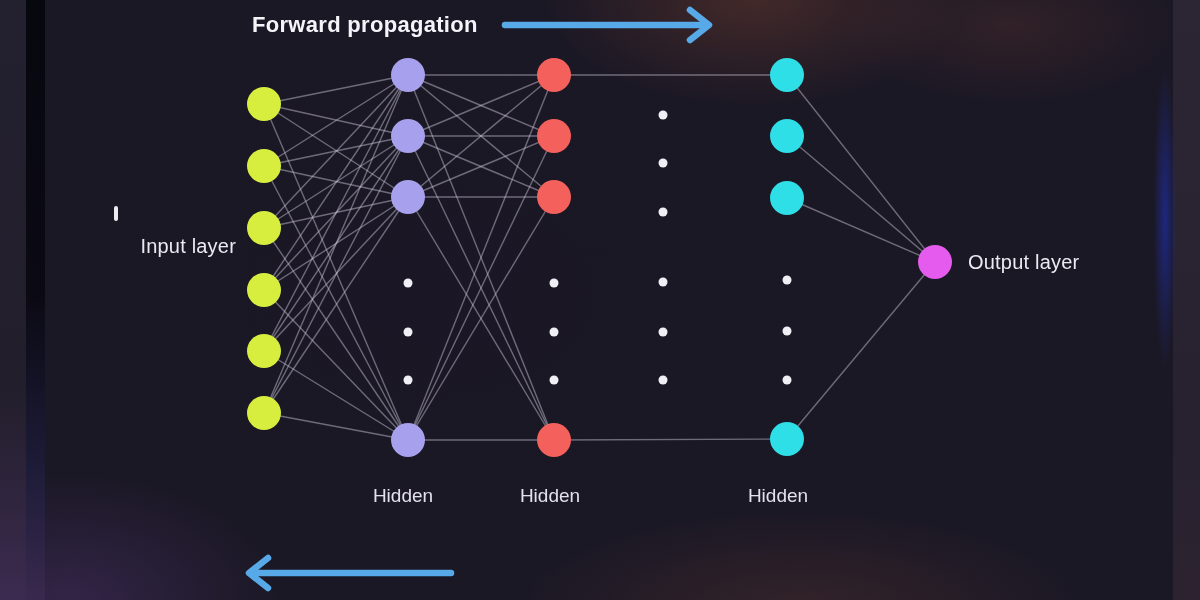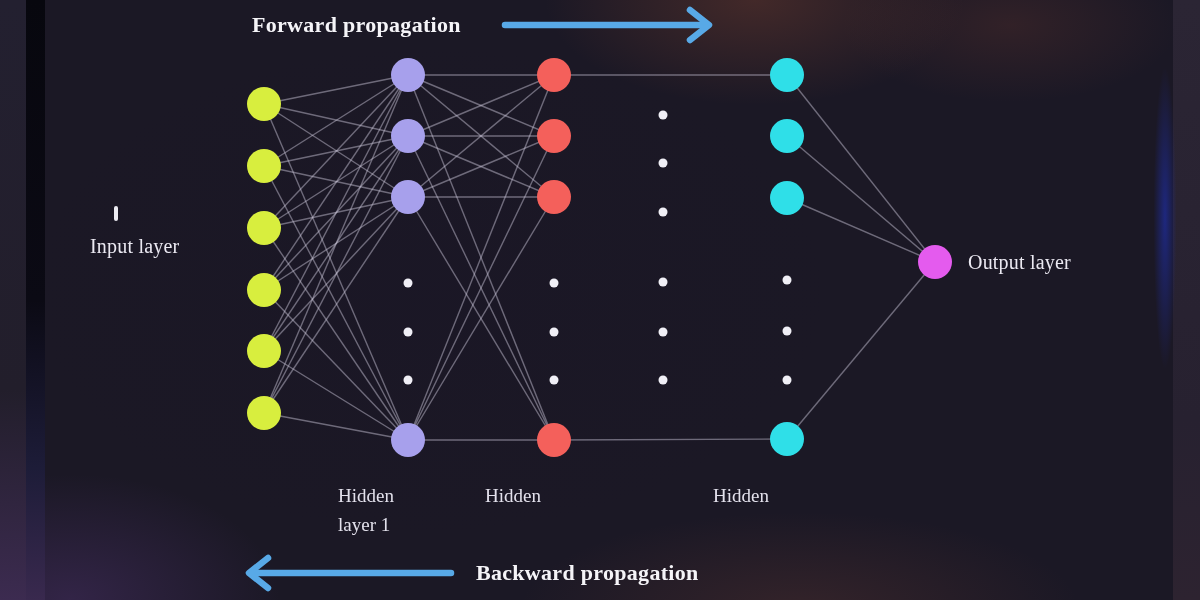--- a/index.html
+++ b/index.html
@@ -4,7 +4,7 @@
 <style>
   html,body{margin:0;padding:0;background:#000;}
   .stage{position:relative;width:1200px;height:600px;background:#1b1825;overflow:hidden;
-         font-family:Liberation Serif, serif;}
+         font-family:Liberation Sans, sans-serif;}
   .bg-grad{position:absolute;inset:0;background:
     radial-gradient(300px 150px at 755px 0px,  rgba(158,80,50,0.30), rgba(158,80,50,0) 70%),
     radial-gradient(240px 110px at 1010px 25px, rgba(130,65,48,0.22), rgba(130,65,48,0) 70%),

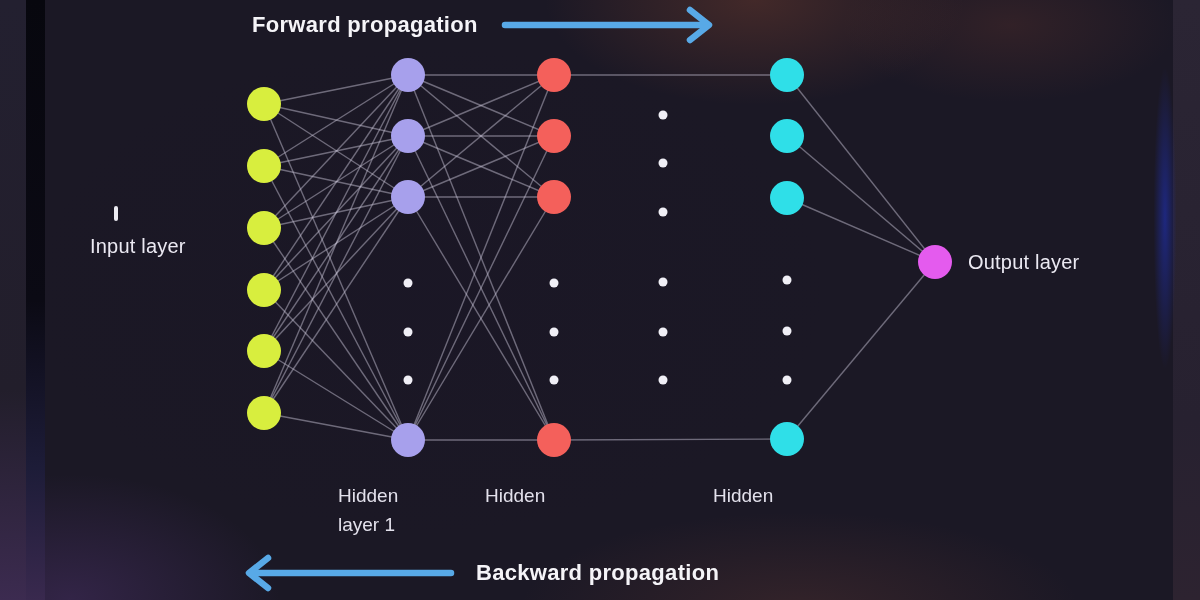--- a/index.html
+++ b/index.html
@@ -24,7 +24,7 @@
   .fwd{left:252px;top:12px;}
   .bwd{left:476px;top:560px;}
   .io{font-size:20px;letter-spacing:0.2px;}
-  .input{left:90px;top:235px;width:160px;text-align:left;}
+  .input{left:76px;top:235px;width:160px;text-align:right;}
   .output{left:968px;top:251px;}
   .hid{font-size:19px;line-height:29px;width:130px;top:481px;color:#e3e1ec;}
   .h1{left:338px;}

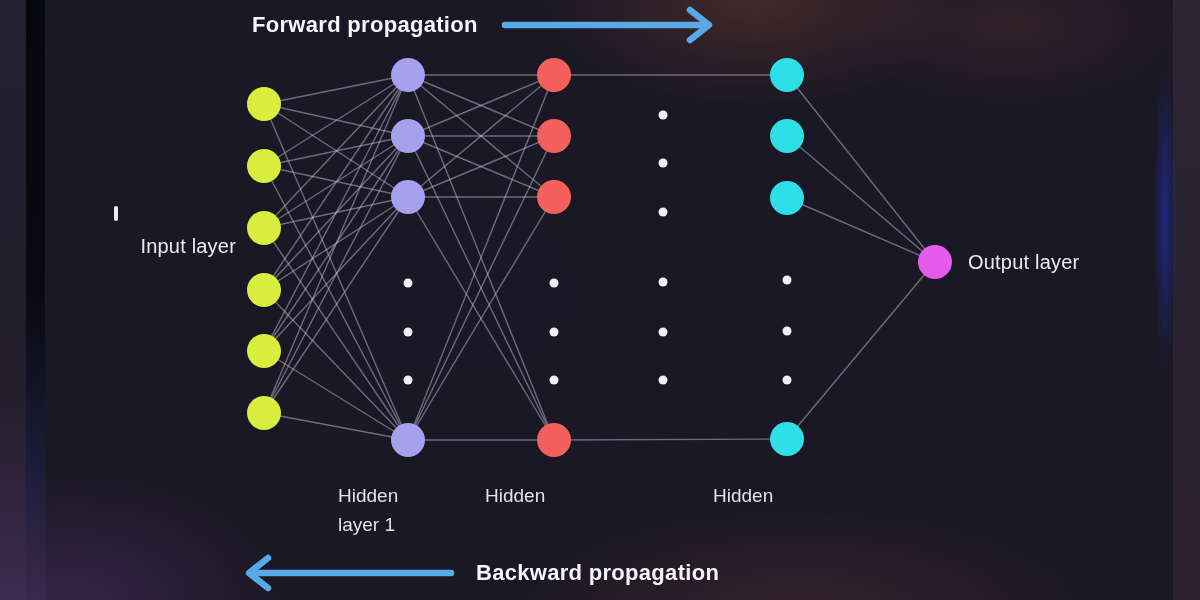--- a/index.html
+++ b/index.html
@@ -26,7 +26,7 @@
   .io{font-size:20px;letter-spacing:0.2px;}
   .input{left:76px;top:235px;width:160px;text-align:right;}
   .output{left:968px;top:251px;}
-  .hid{font-size:19px;line-height:29px;width:130px;top:481px;color:#e3e1ec;}
+  .hid{font-size:19px;line-height:29px;width:130px;text-align:center;top:481px;color:#e3e1ec;}
   .h1{left:338px;}
   .h2{left:485px;}
   .hn{left:713px;}

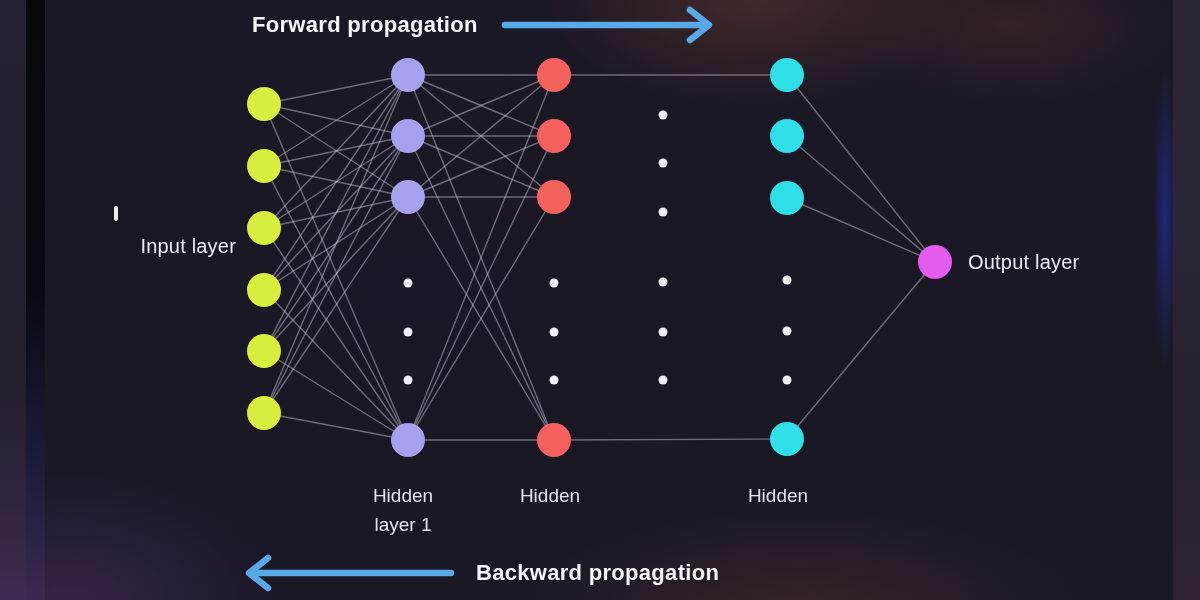--- a/index.html
+++ b/index.html
@@ -143,7 +143,6 @@
 
   <div class="lbl hid h1">
     <div>Hidden</div>
-    <div>layer 1</div>
   </div>
   <div class="lbl hid h2">
     <div>Hidden</div>

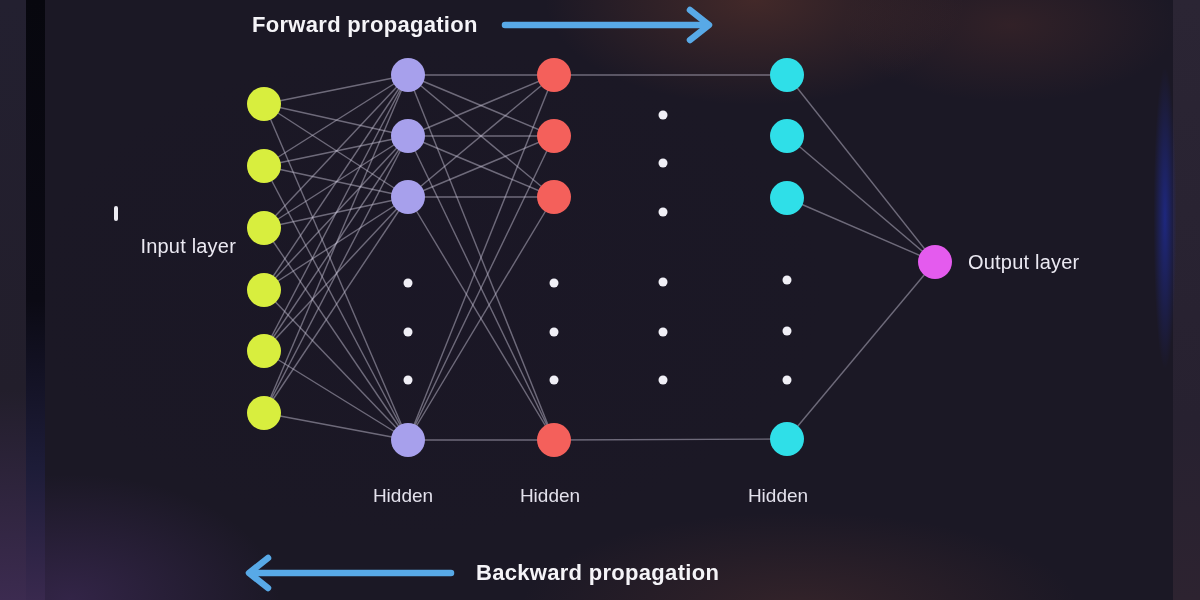--- a/index.html
+++ b/index.html
@@ -136,7 +136,6 @@
     </svg>
 
   <div class="lbl title fwd">Forward propagation</div>
-  <div class="lbl title bwd">Backward propagation</div>
 
   <div class="lbl io input">Input layer</div>
   <div class="lbl io output">Output layer</div>

